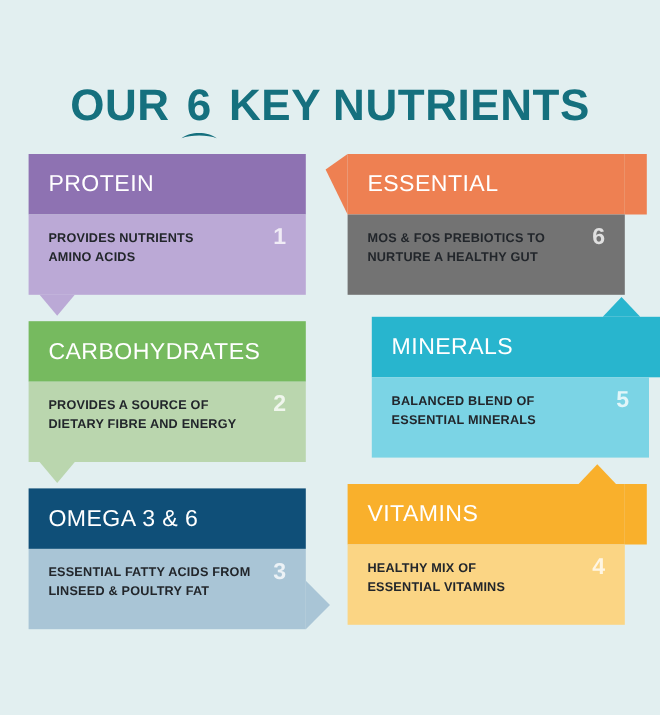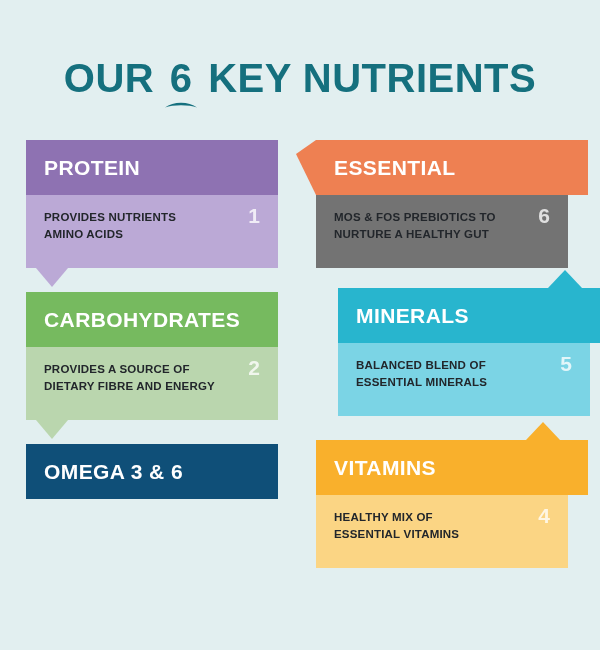--- a/index.html
+++ b/index.html
@@ -18,7 +18,7 @@
   
   .title-wrap {
     position: absolute;
-    top: 58px;
+    top: 76px;
     left: 0;
     width: 600px;
     text-align: center;

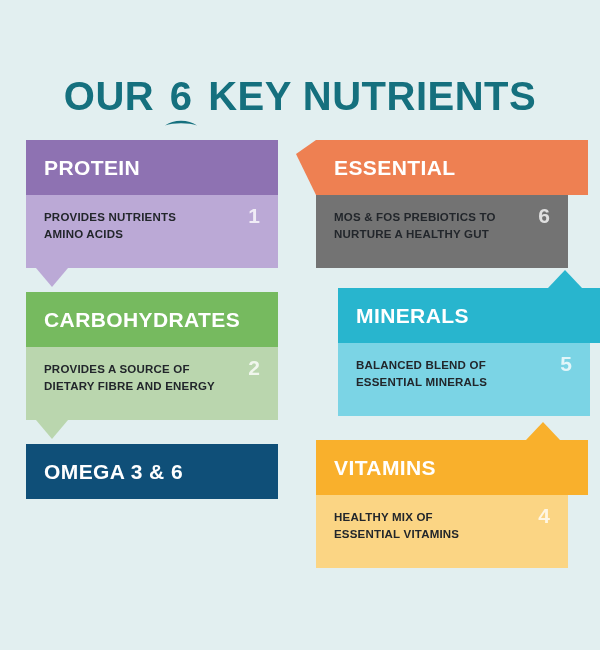--- a/index.html
+++ b/index.html
@@ -85,7 +85,7 @@
   .hdr-title {
     color: #FFFFFF;
     font-size: 21px;
-    font-weight: bold;
+    font-weight: normal;
     letter-spacing: 0.4px;
     line-height: 1;
     white-space: nowrap;

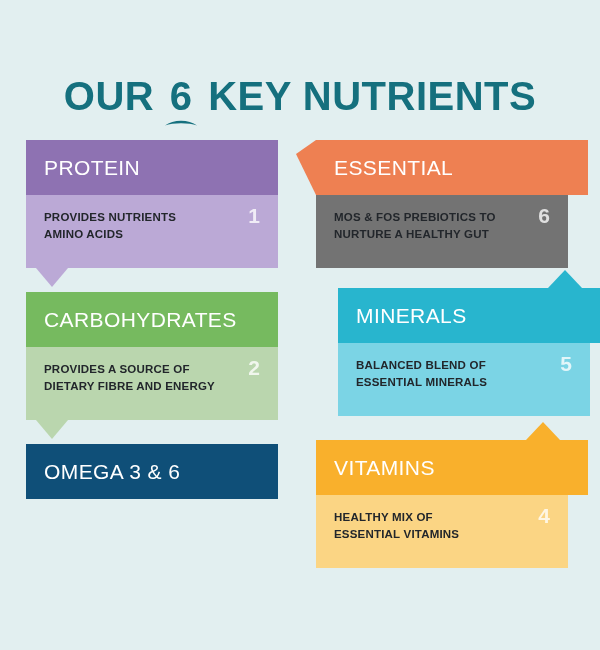--- a/index.html
+++ b/index.html
@@ -211,6 +211,12 @@
     <div class="hdr" style="background:#0F4F78">
       <span class="hdr-title">OMEGA 3 &amp; 6</span>
     </div>
+    <div class="body" style="background:#A9C5D6">
+      <div class="desc">ESSENTIAL FATTY ACIDS FROM
+LINSEED &amp; POULTRY FAT</div>
+      <div class="num">3</div>
+      <span class="tail tail-right" style="--tail-color:#A9C5D6"></span>
+    </div>
   </div>
 
   <div class="card col-right row-1">

